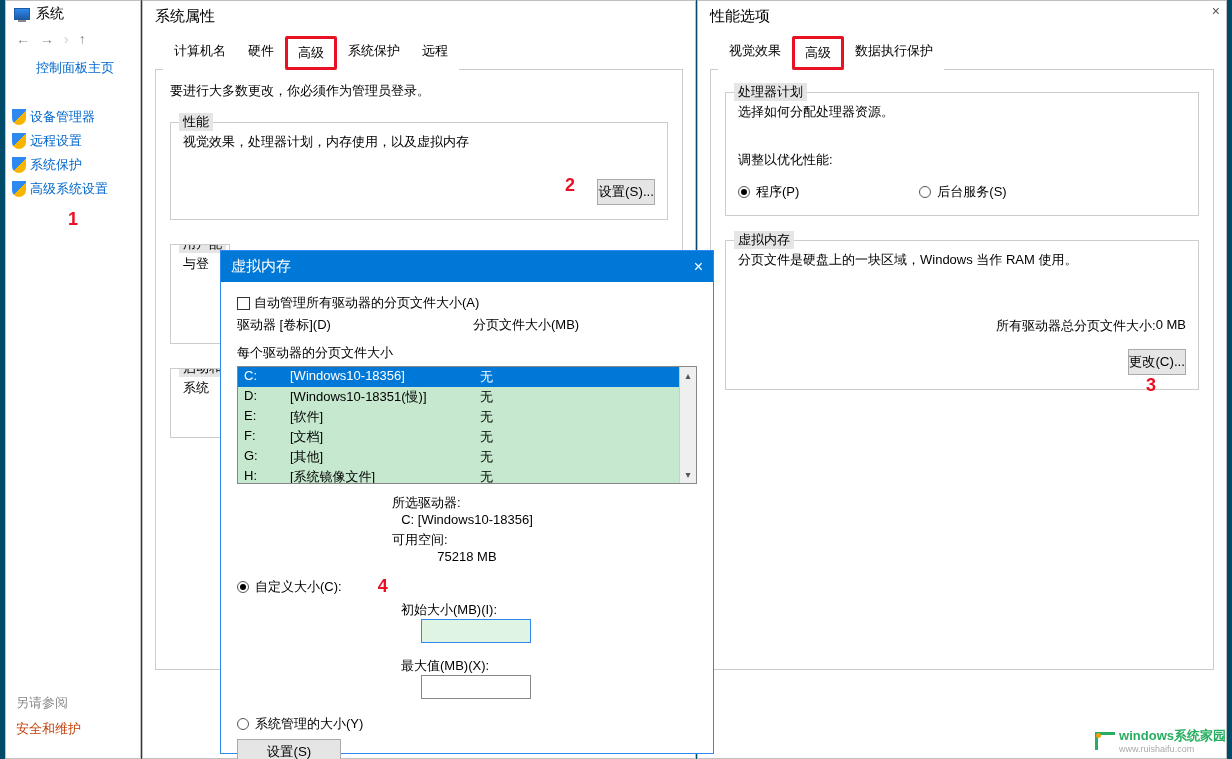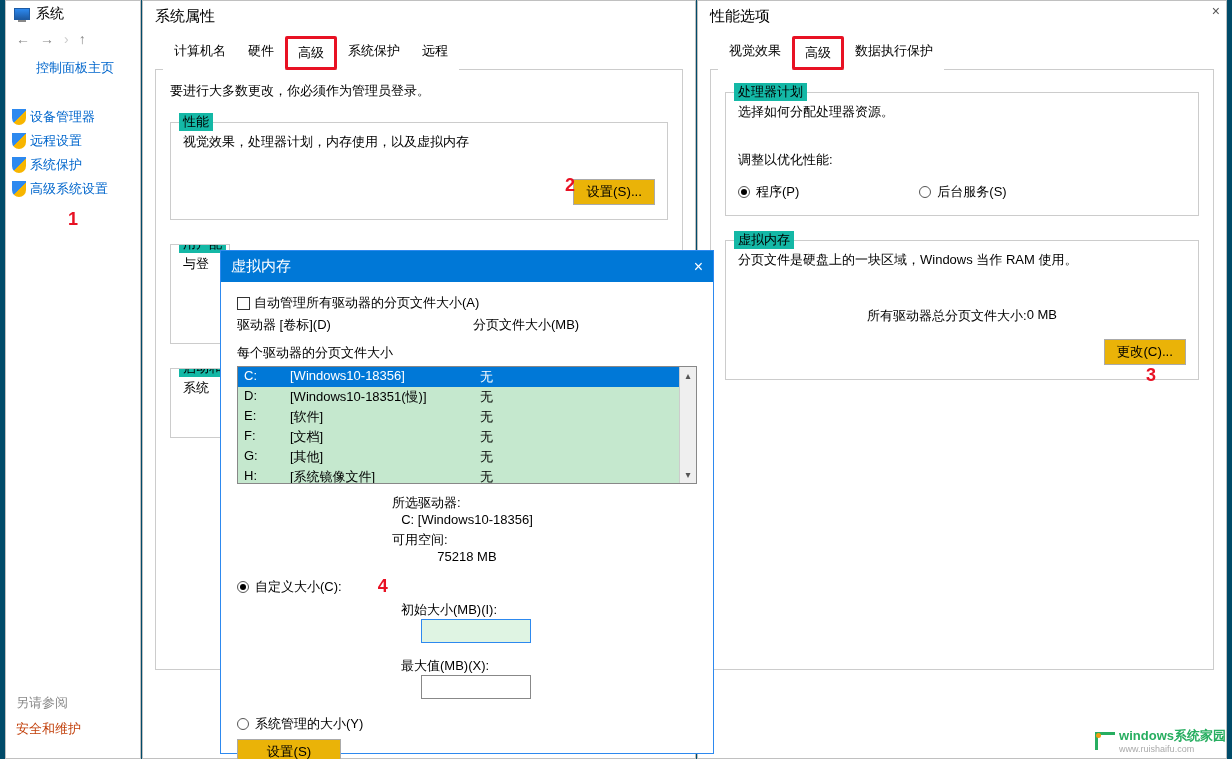--- a/index.html
+++ b/index.html
@@ -28,7 +28,7 @@
   .red-box { border:3px solid #e81123 !important; border-radius:2px;}
   .content-pad { padding:12px 14px;}
   .fieldset { border:1px solid #ccc; padding:10px 12px 14px 12px; margin-top:10px; position:relative;}
-  .fieldset .legend { position:absolute; top:-10px; left:8px; background:#14b8a6; padding:0 4px;}
+  .fieldset .legend { position:absolute; top:-10px; left:8px; background:#e5e5e5; padding:0 4px;}
   .btn { border:1px solid #aaa; background:#eab308; padding:3px 12px; cursor:pointer;}
   
   #win-perf { left:697px; top:0; width:530px; height:759px;}

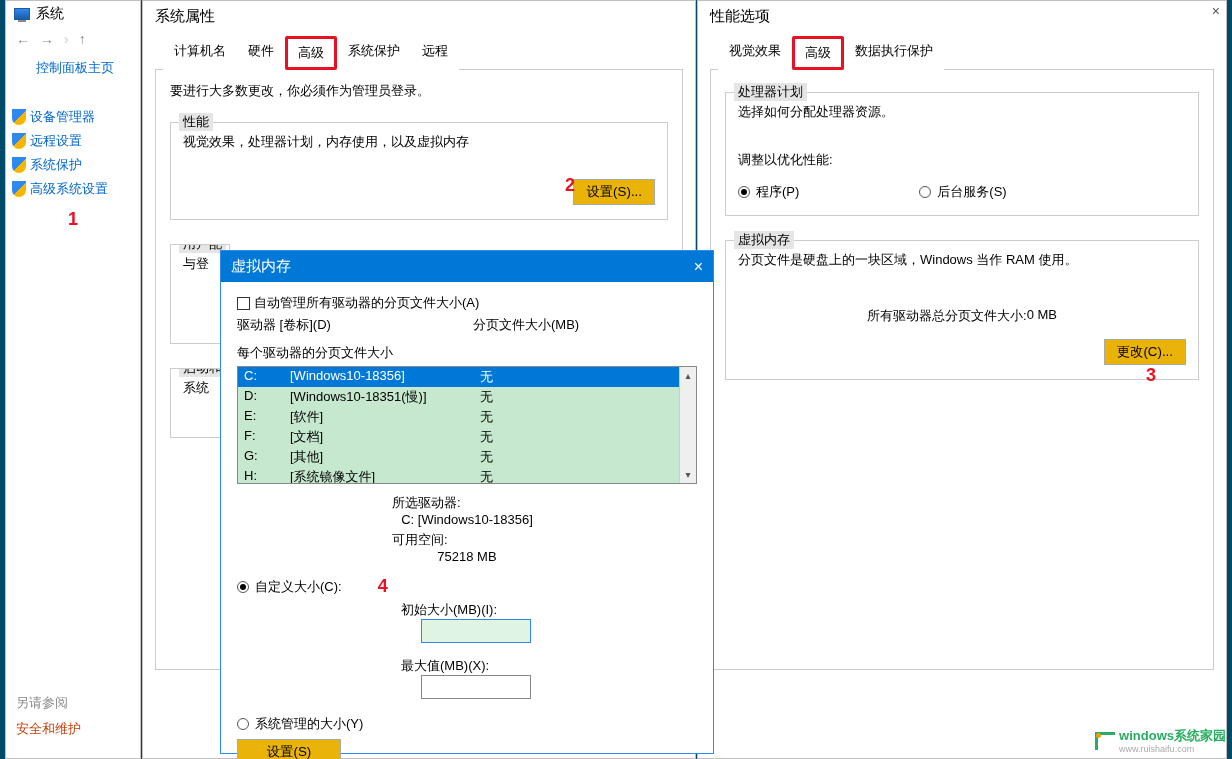--- a/index.html
+++ b/index.html
@@ -29,7 +29,7 @@
   .content-pad { padding:12px 14px;}
   .fieldset { border:1px solid #ccc; padding:10px 12px 14px 12px; margin-top:10px; position:relative;}
   .fieldset .legend { position:absolute; top:-10px; left:8px; background:#e5e5e5; padding:0 4px;}
-  .btn { border:1px solid #aaa; background:#eab308; padding:3px 12px; cursor:pointer;}
+  .btn { border:1px solid #aaa; background:#e5e5e5; padding:3px 0; cursor:pointer;}
   
   #win-perf { left:697px; top:0; width:530px; height:759px;}
   .radio-row { display:flex; align-items:center; gap:6px; }

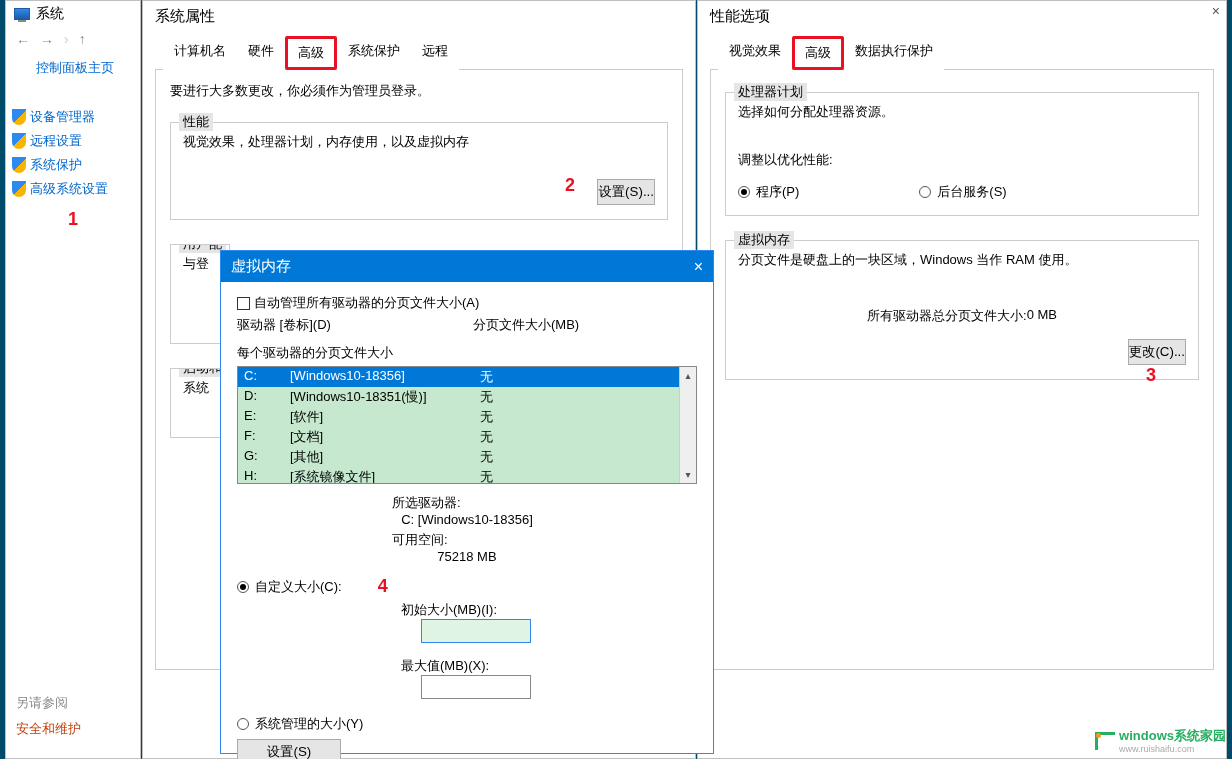--- a/index.html
+++ b/index.html
@@ -155,7 +155,7 @@
       <div class="fieldset" style="margin-top:24px">
         <span class="legend">虚拟内存</span>
         <div>分页文件是硬盘上的一块区域，Windows 当作 RAM 使用。</div>
-        <div style="display:flex;justify-content:center;margin-top:38px">
+        <div style="display:flex;justify-content:flex-end;margin-top:48px">
           <span>所有驱动器总分页文件大小:</span>
           <span>0 MB</span>
         </div>

